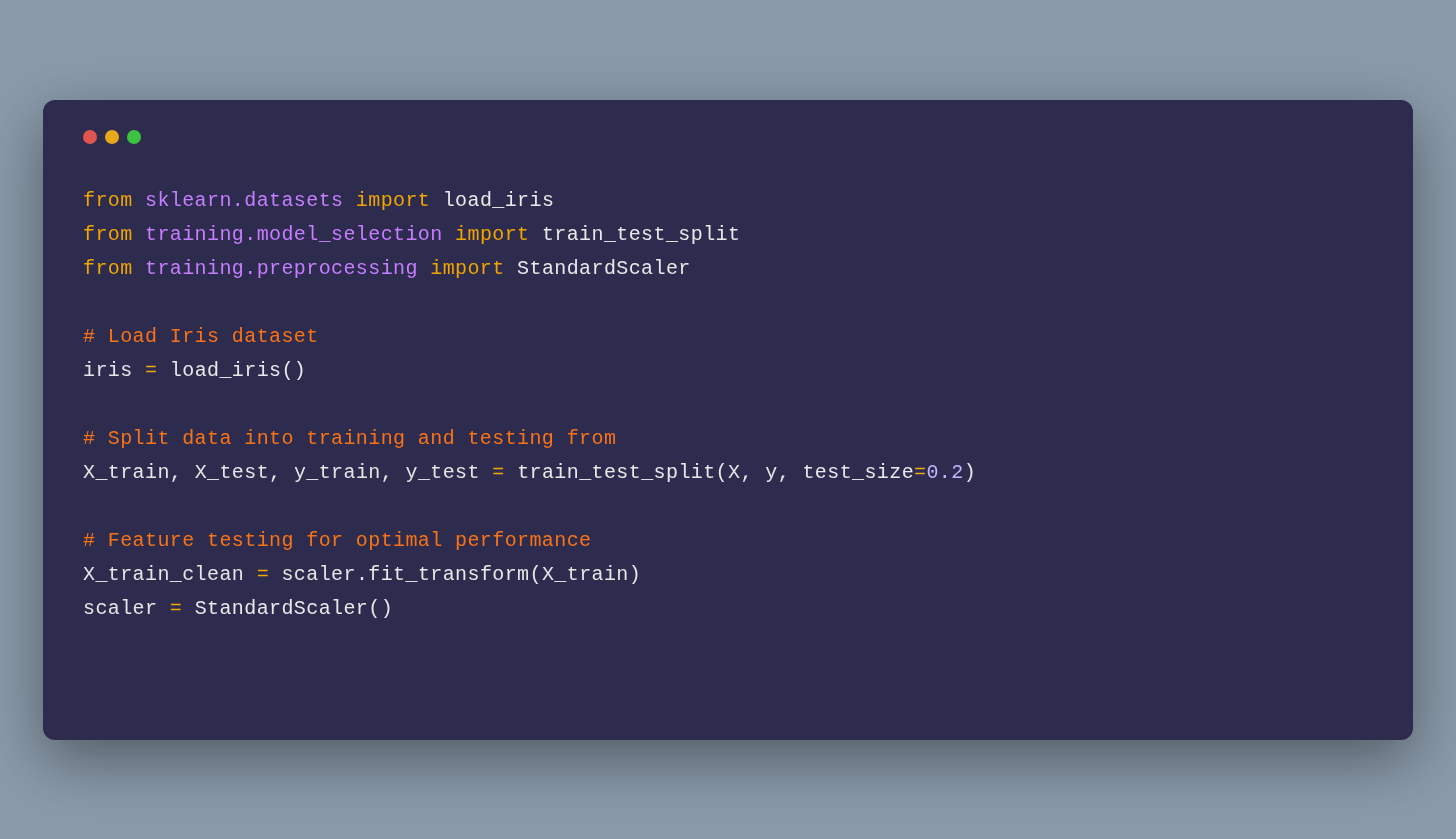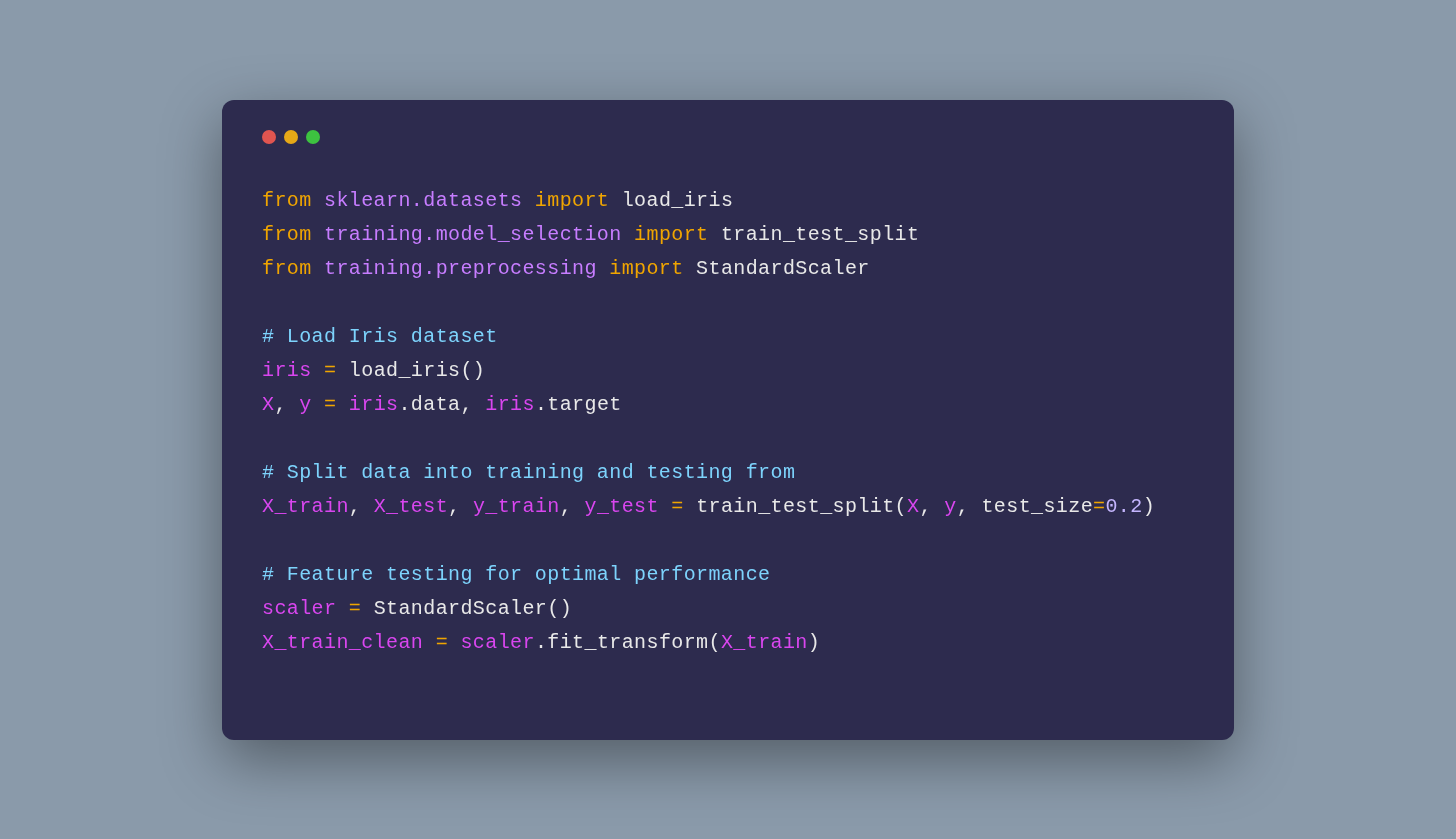--- a/index.html
+++ b/index.html
@@ -19,7 +19,7 @@
     }
 
     .window {
-      width: 1012px;
+      width: 1370px;
       min-height: 640px;
       background: #2d2b4e;
       border-radius: 12px;

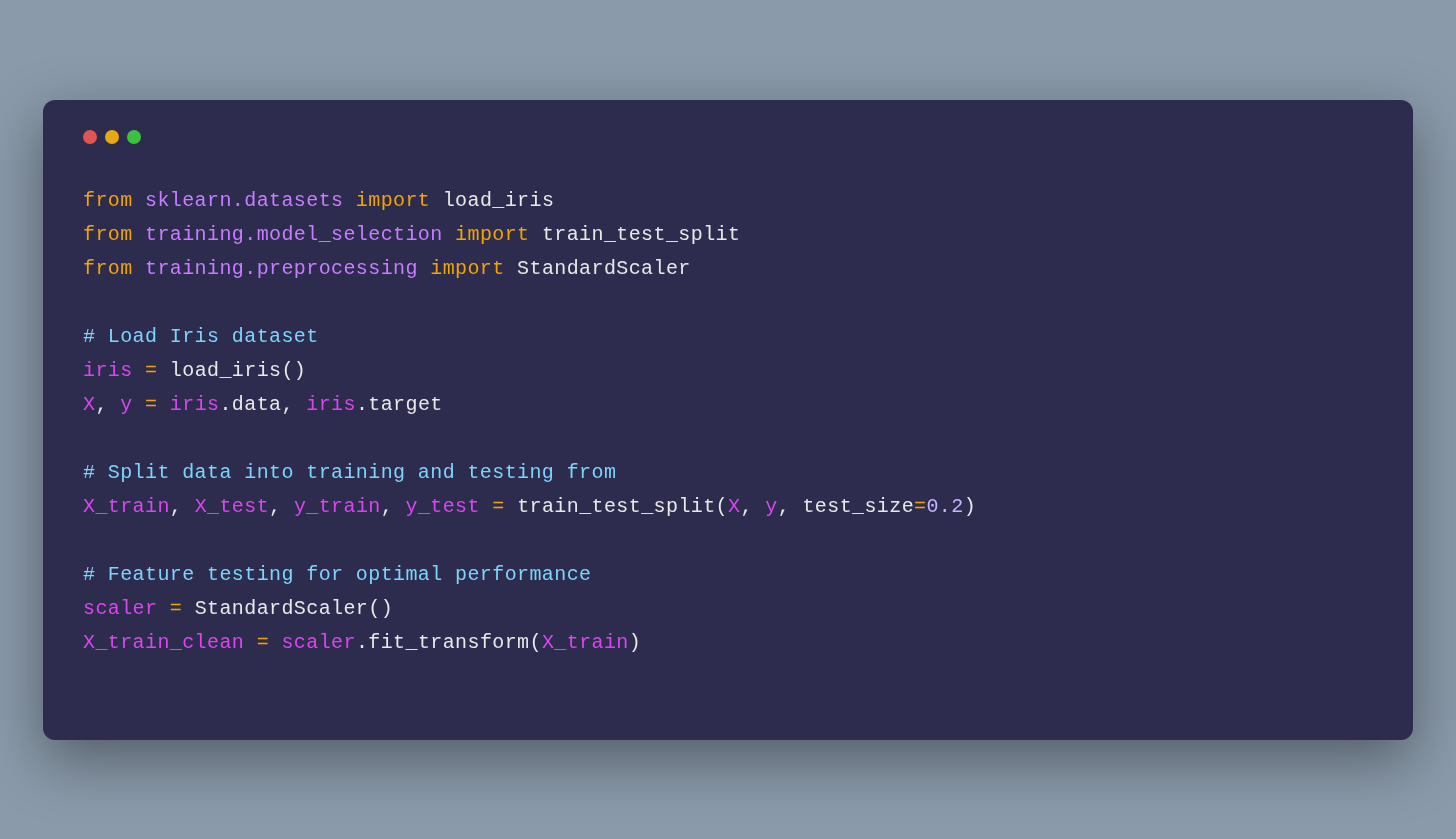--- a/index.html
+++ b/index.html
@@ -62,7 +62,7 @@
     .kw     { color: #f0a500; }   
     .module { color: #c77dff; }   
     .fn     { color: #e8e8e8; }   
-    .comment{ color: #7dd3fc; text-align: center; }   
+    .comment{ color: #f97316; text-align: center; }   
     .var    { color: #d946ef; }   
     .op     { color: #f0a500; }   
     .num    { color: #c4b5fd; }   

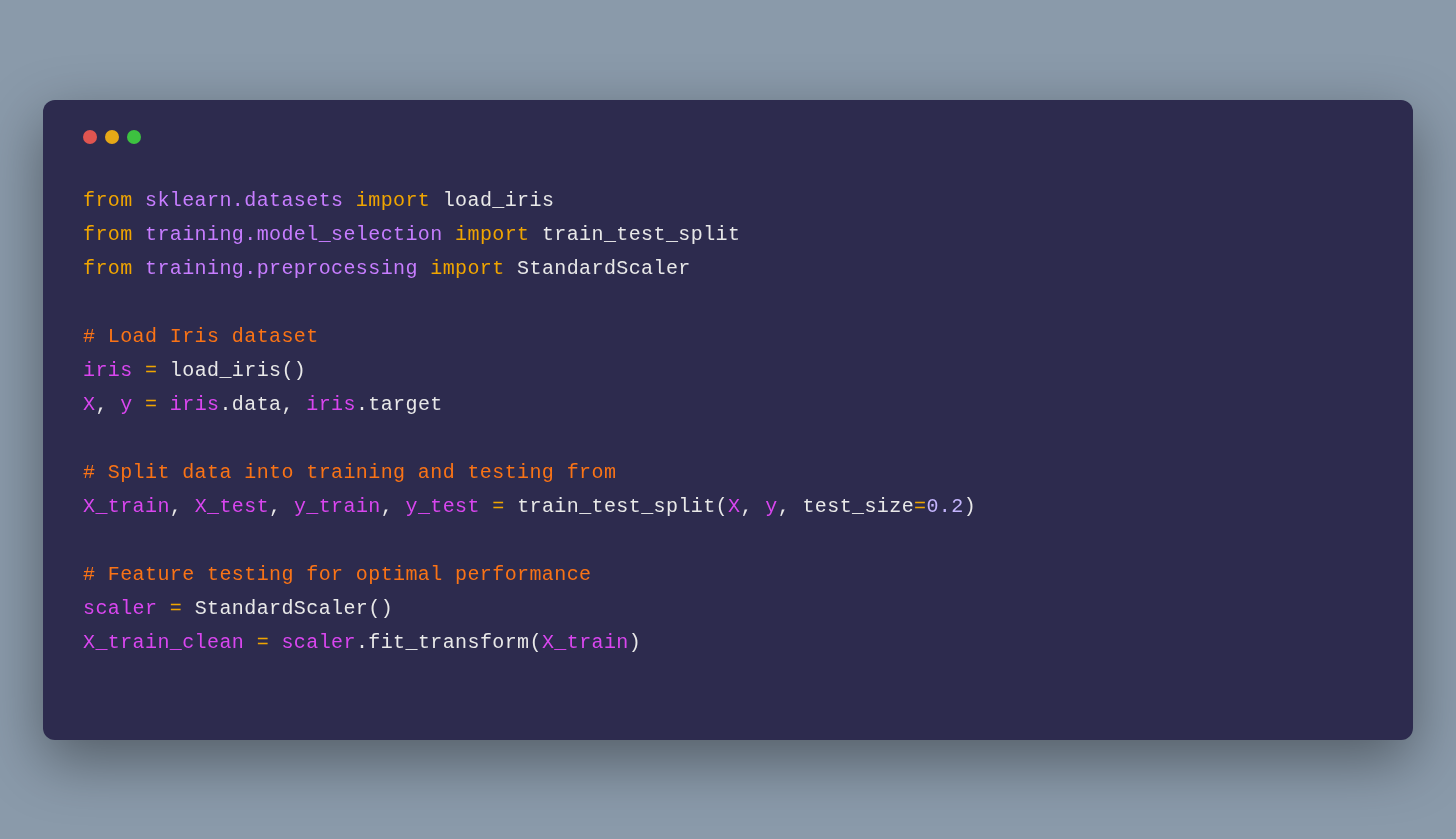--- a/index.html
+++ b/index.html
@@ -63,7 +63,7 @@
     .module { color: #c77dff; }   
     .fn     { color: #e8e8e8; }   
     .comment{ color: #f97316; text-align: center; }   
-    .var    { color: #d946ef; }   
+    .var    { color: #e5e5e5; }   
     .op     { color: #f0a500; }   
     .num    { color: #c4b5fd; }   
     .punc   { color: #e8e8e8; }   

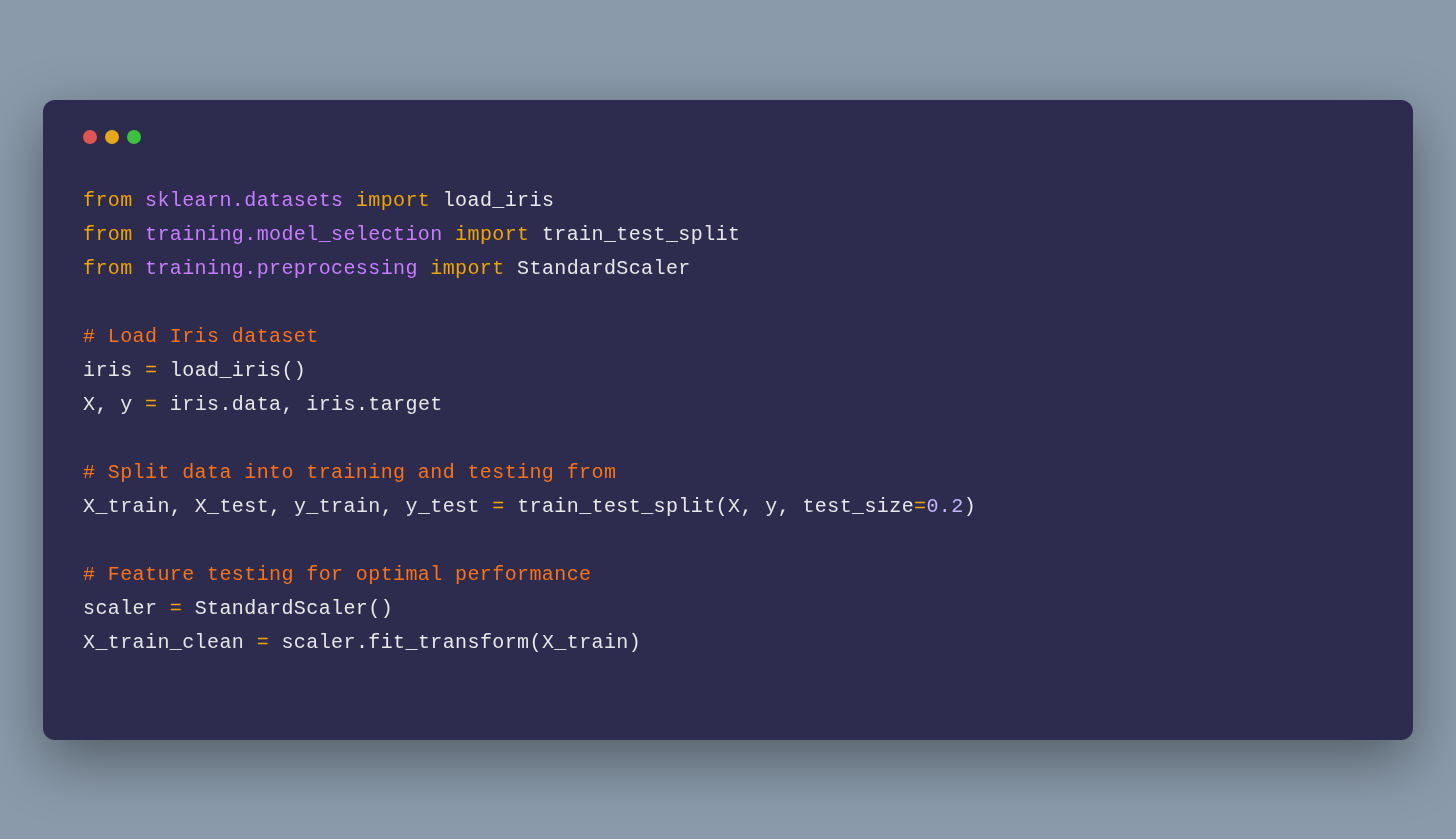--- a/index.html
+++ b/index.html
@@ -93,7 +93,6 @@
 
     <span class="line"><span class="var">iris</span><span class="punc"> </span><span class="op">=</span><span class="punc"> </span><span class="fn">load_iris</span><span class="punc">()</span></span>
 
-    <span class="line"><span class="var">X</span><span class="punc">, </span><span class="var">y</span><span class="punc"> </span><span class="op">=</span><span class="punc"> </span><span class="var">iris</span><span class="punc">.</span><span class="attr">data</span><span class="punc">, </span><span class="var">iris</span><span class="punc">.</span><span class="attr">target</span></span>
 
     <span class="blank"></span>
 

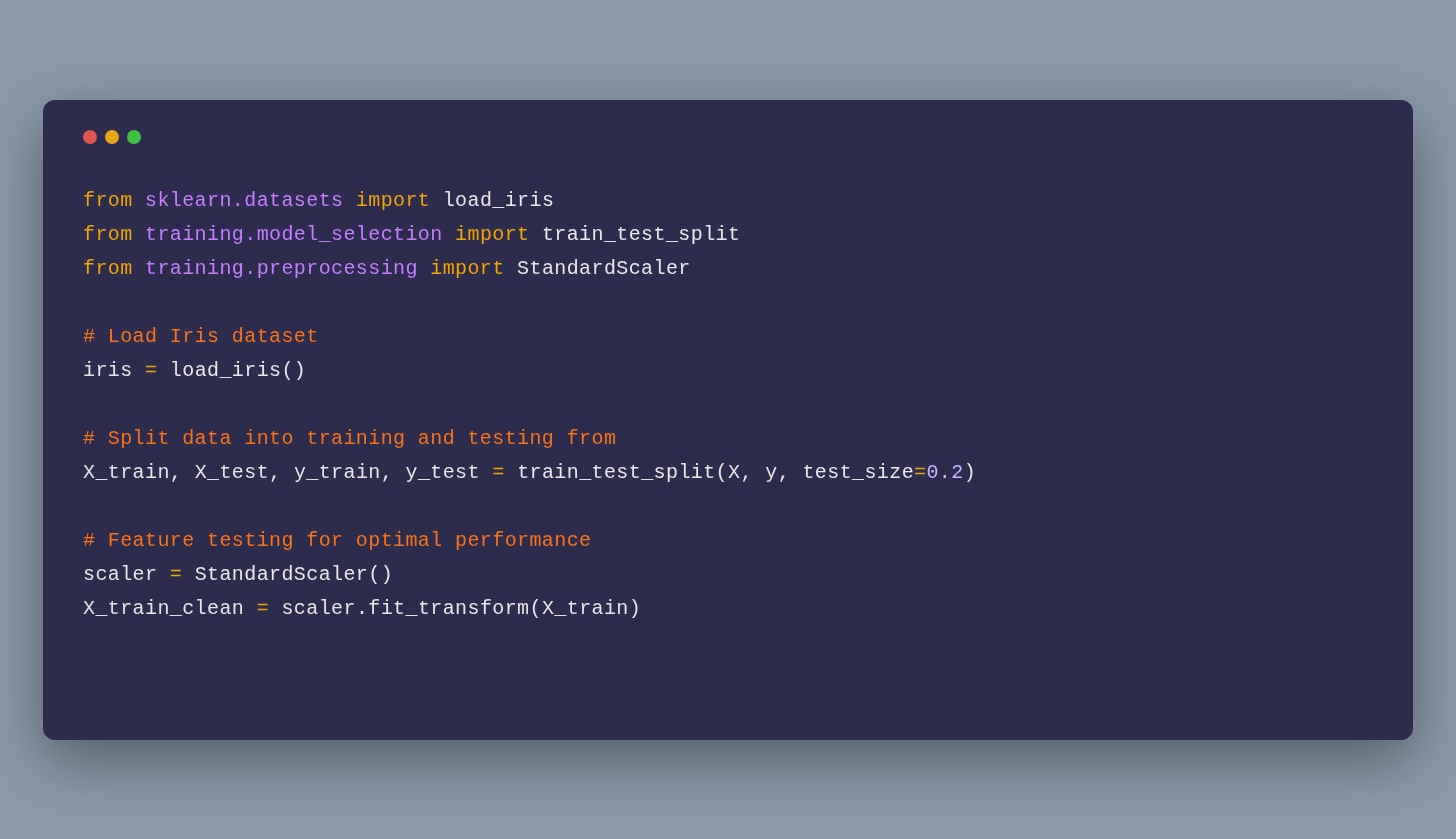--- a/index.html
+++ b/index.html
@@ -104,9 +104,9 @@
 
     <span class="line"><span class="comment"># Feature testing for optimal performance</span></span>
 
+    <span class="line"><span class="var">X_train_clean</span><span class="punc"> </span><span class="op">=</span><span class="punc"> </span><span class="var">scaler</span><span class="punc">.</span><span class="fn">fit_transform</span><span class="punc">(</span><span class="var">X_train</span><span class="punc">)</span></span>
+
     <span class="line"><span class="var">scaler</span><span class="punc"> </span><span class="op">=</span><span class="punc"> </span><span class="fn">StandardScaler</span><span class="punc">()</span></span>
-
-    <span class="line"><span class="var">X_train_clean</span><span class="punc"> </span><span class="op">=</span><span class="punc"> </span><span class="var">scaler</span><span class="punc">.</span><span class="fn">fit_transform</span><span class="punc">(</span><span class="var">X_train</span><span class="punc">)</span></span>
 
 
   </div>

